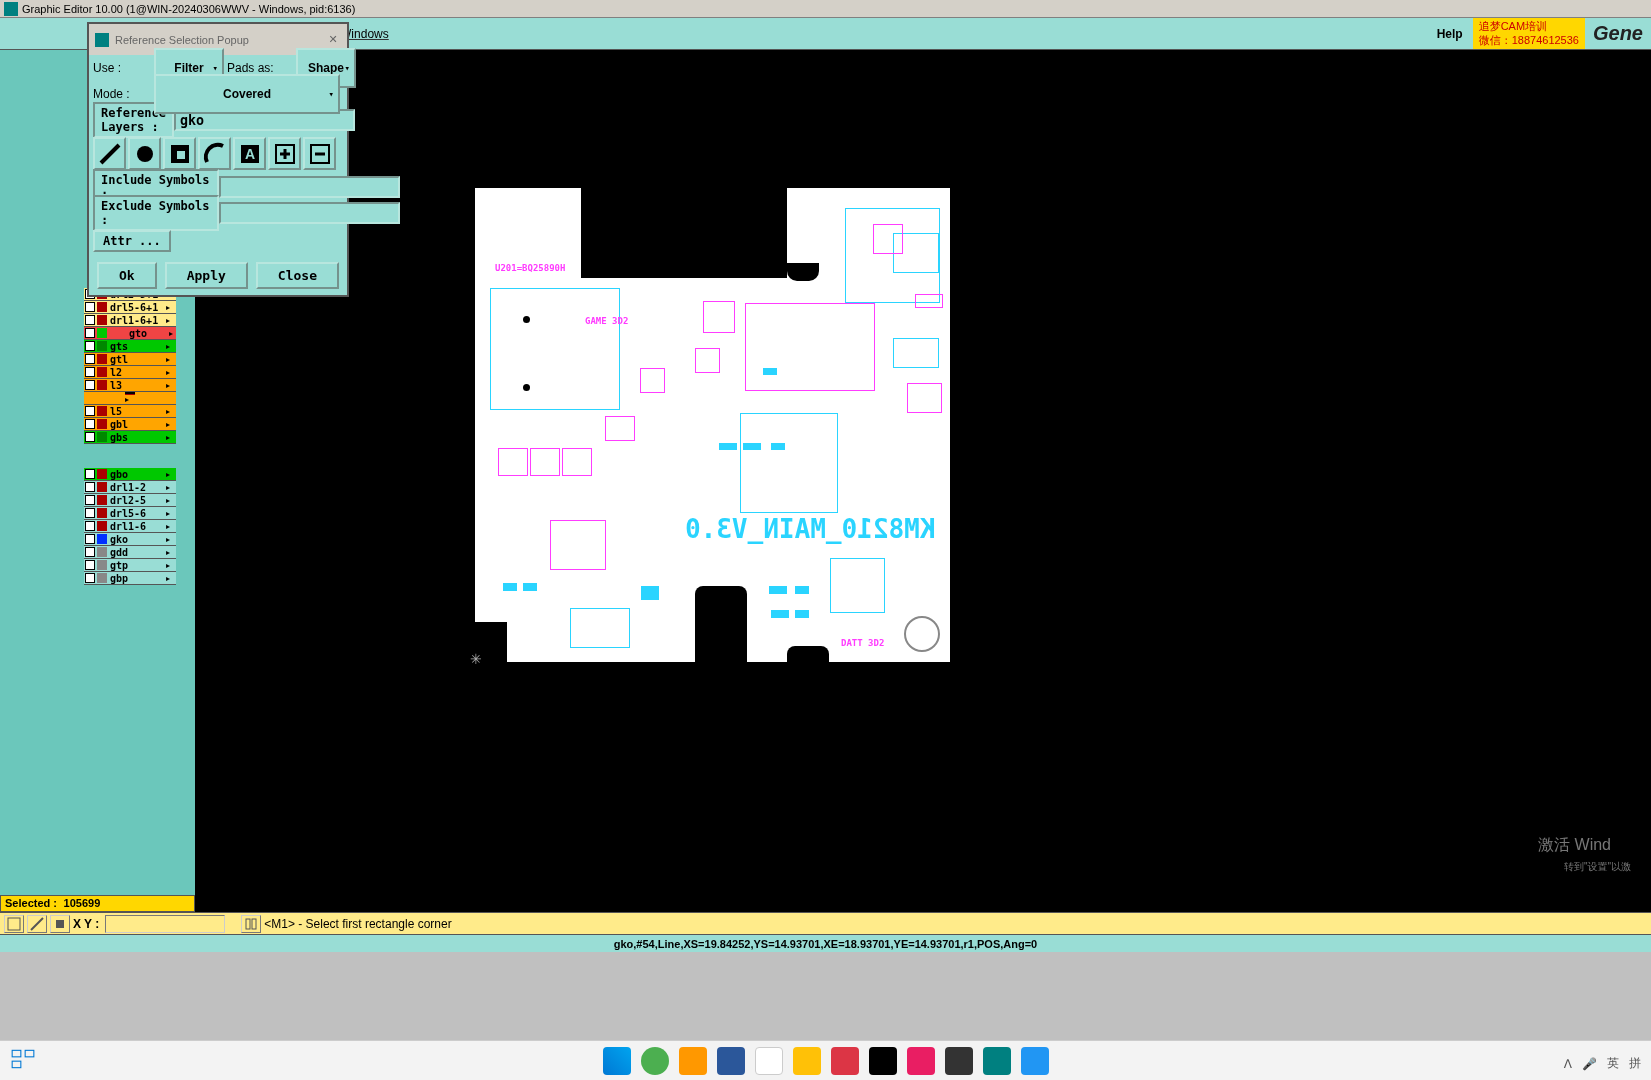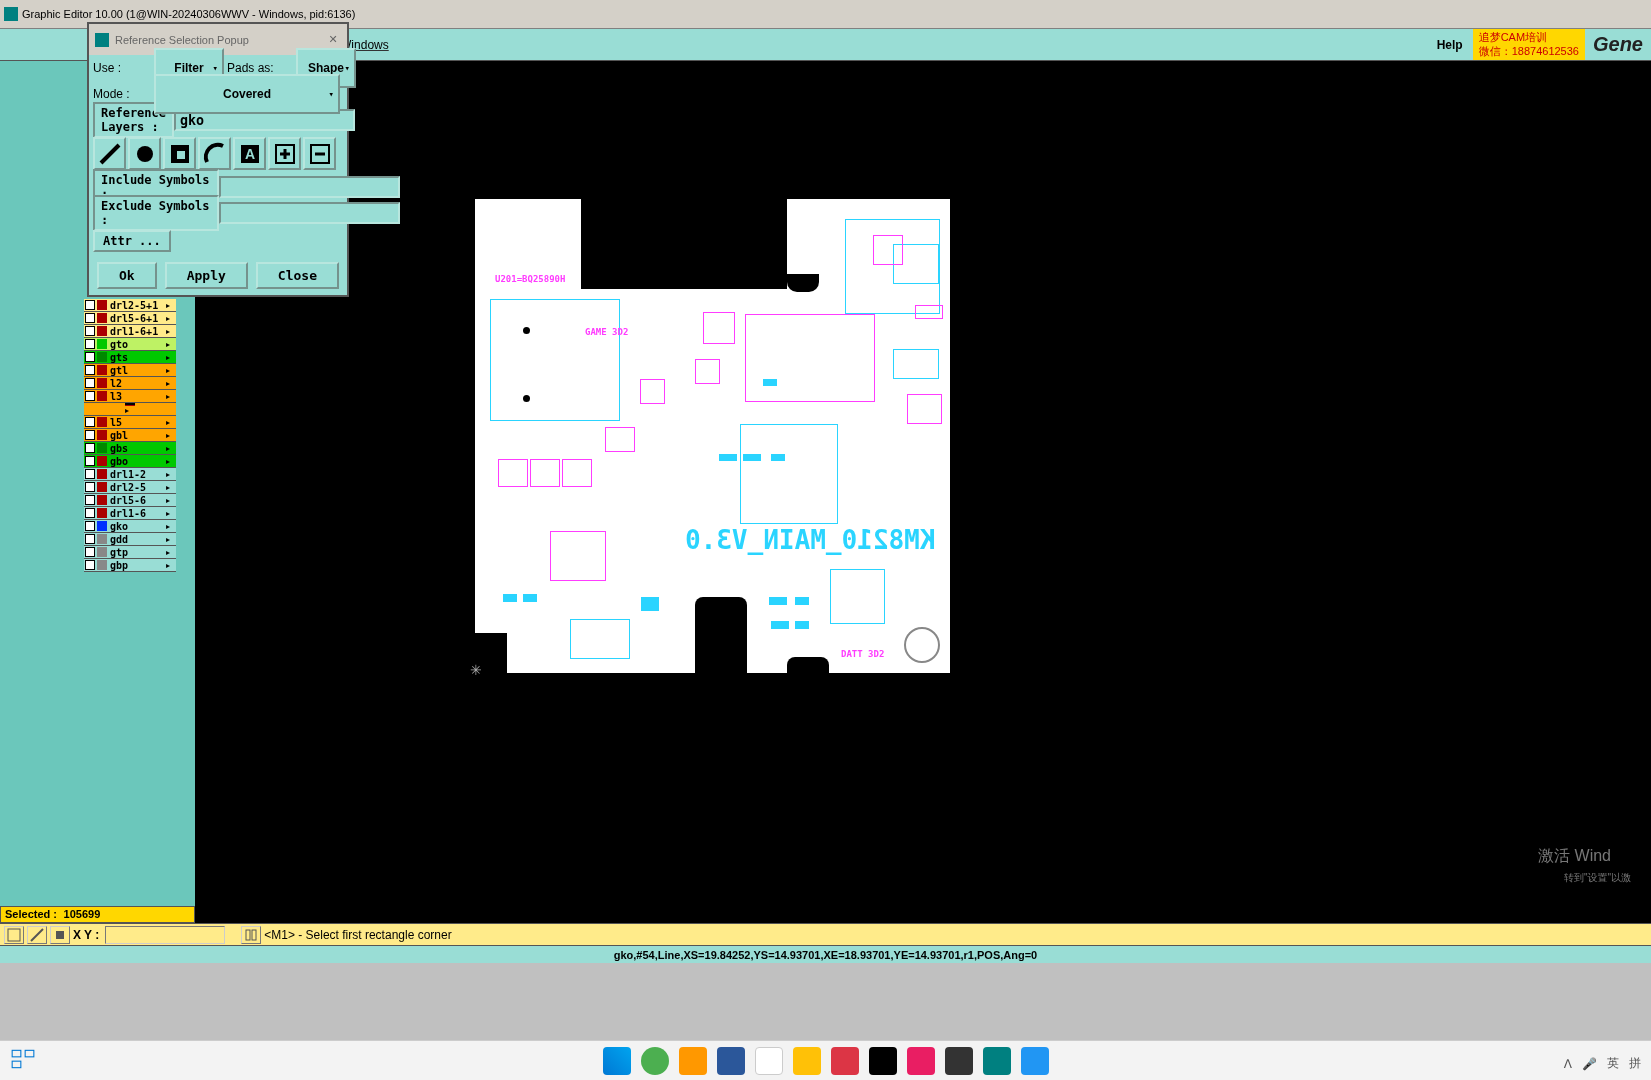--- a/index.html
+++ b/index.html
@@ -5,7 +5,7 @@
 * { margin: 0; padding: 0; box-sizing: border-box; font-family: sans-serif; }
 body { background: #c0c0c0; width: 1651px; height: 1080px; overflow: hidden; position: relative; }
 
-.title-bar { background: #d4d0c8; height: 29px; display: flex; align-items: center; padding: 0 4px; font-size: 11px; border-bottom: 1px solid #808080; }
+.title-bar { background: #d4d0c8; height: 18px; display: flex; align-items: center; padding: 0 4px; font-size: 11px; border-bottom: 1px solid #808080; }
 .title-bar .icon { width: 14px; height: 14px; margin-right: 4px; background: #008080; }
 
 .main-area { display: flex; height: 862px; }

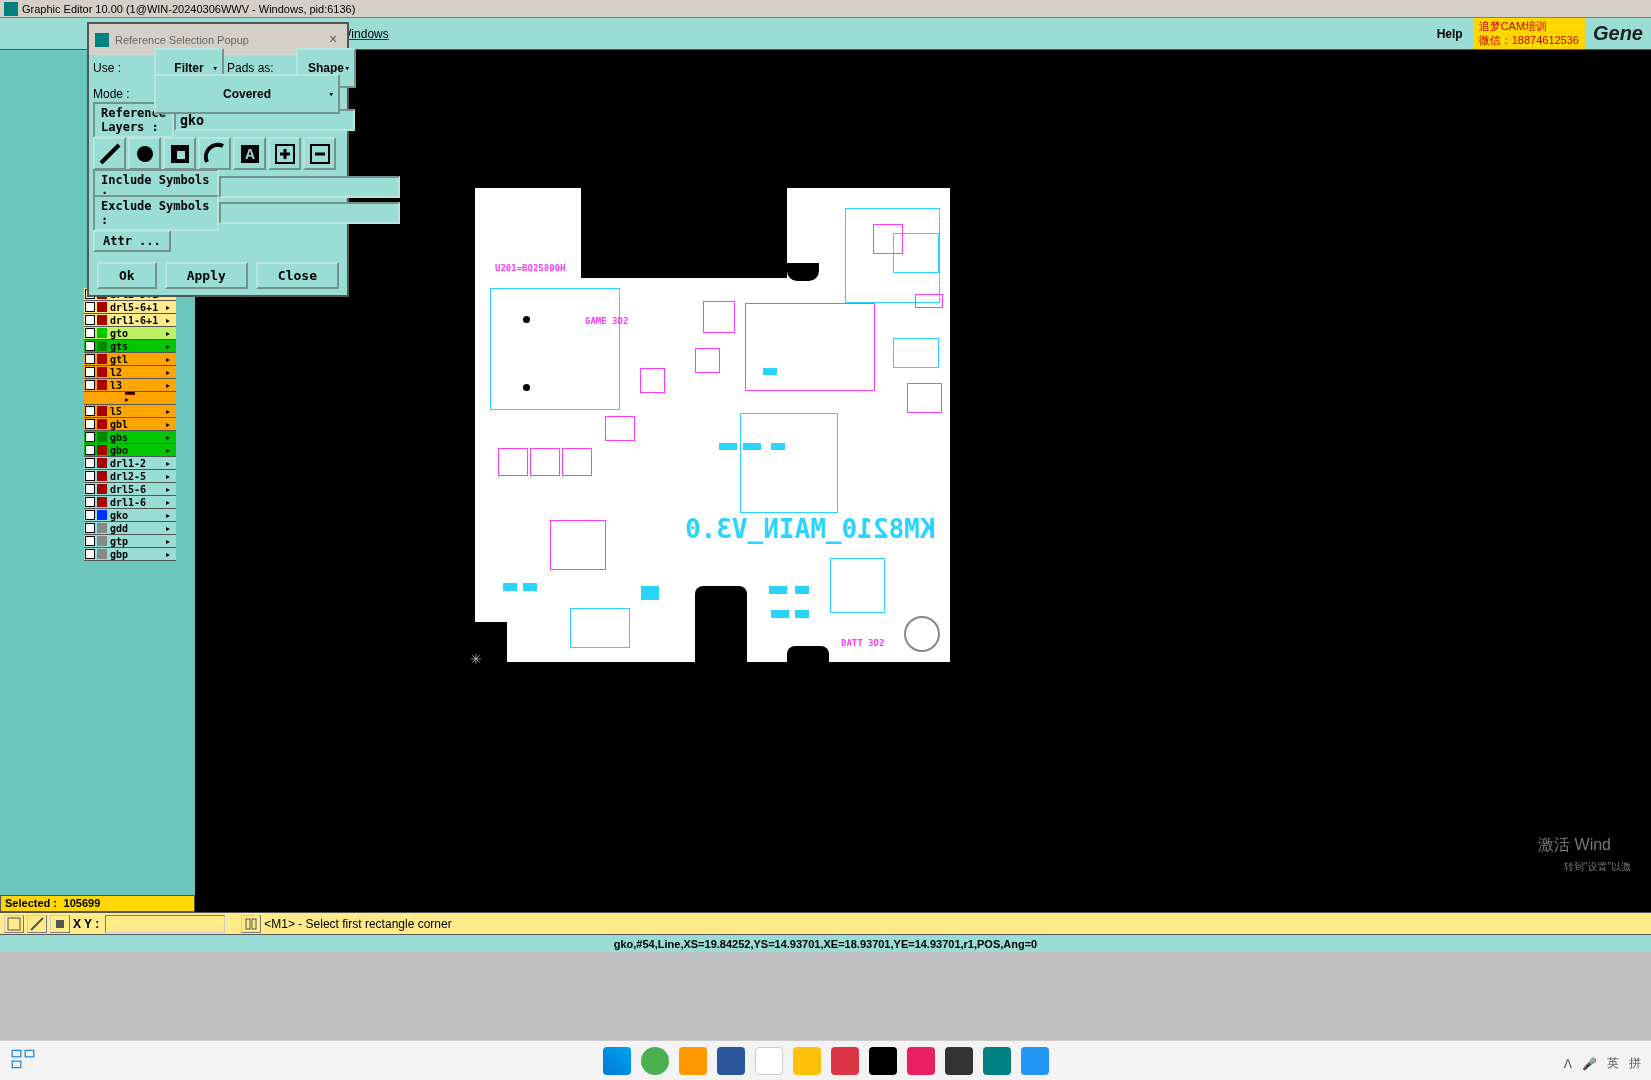--- a/index.html
+++ b/index.html
@@ -115,7 +115,7 @@
           <div class="name">drl1-6+1</div>
           <div class="arrow">▸</div>
         </div>
-        <div class="layer-row" style="background: #bef264;">
+        <div class="layer-row" style="background: #ef4444; text-align: center;">
           <div class="cb"></div>
           <div class="color" style="background:#00c800"></div>
           <div class="name">gto</div>

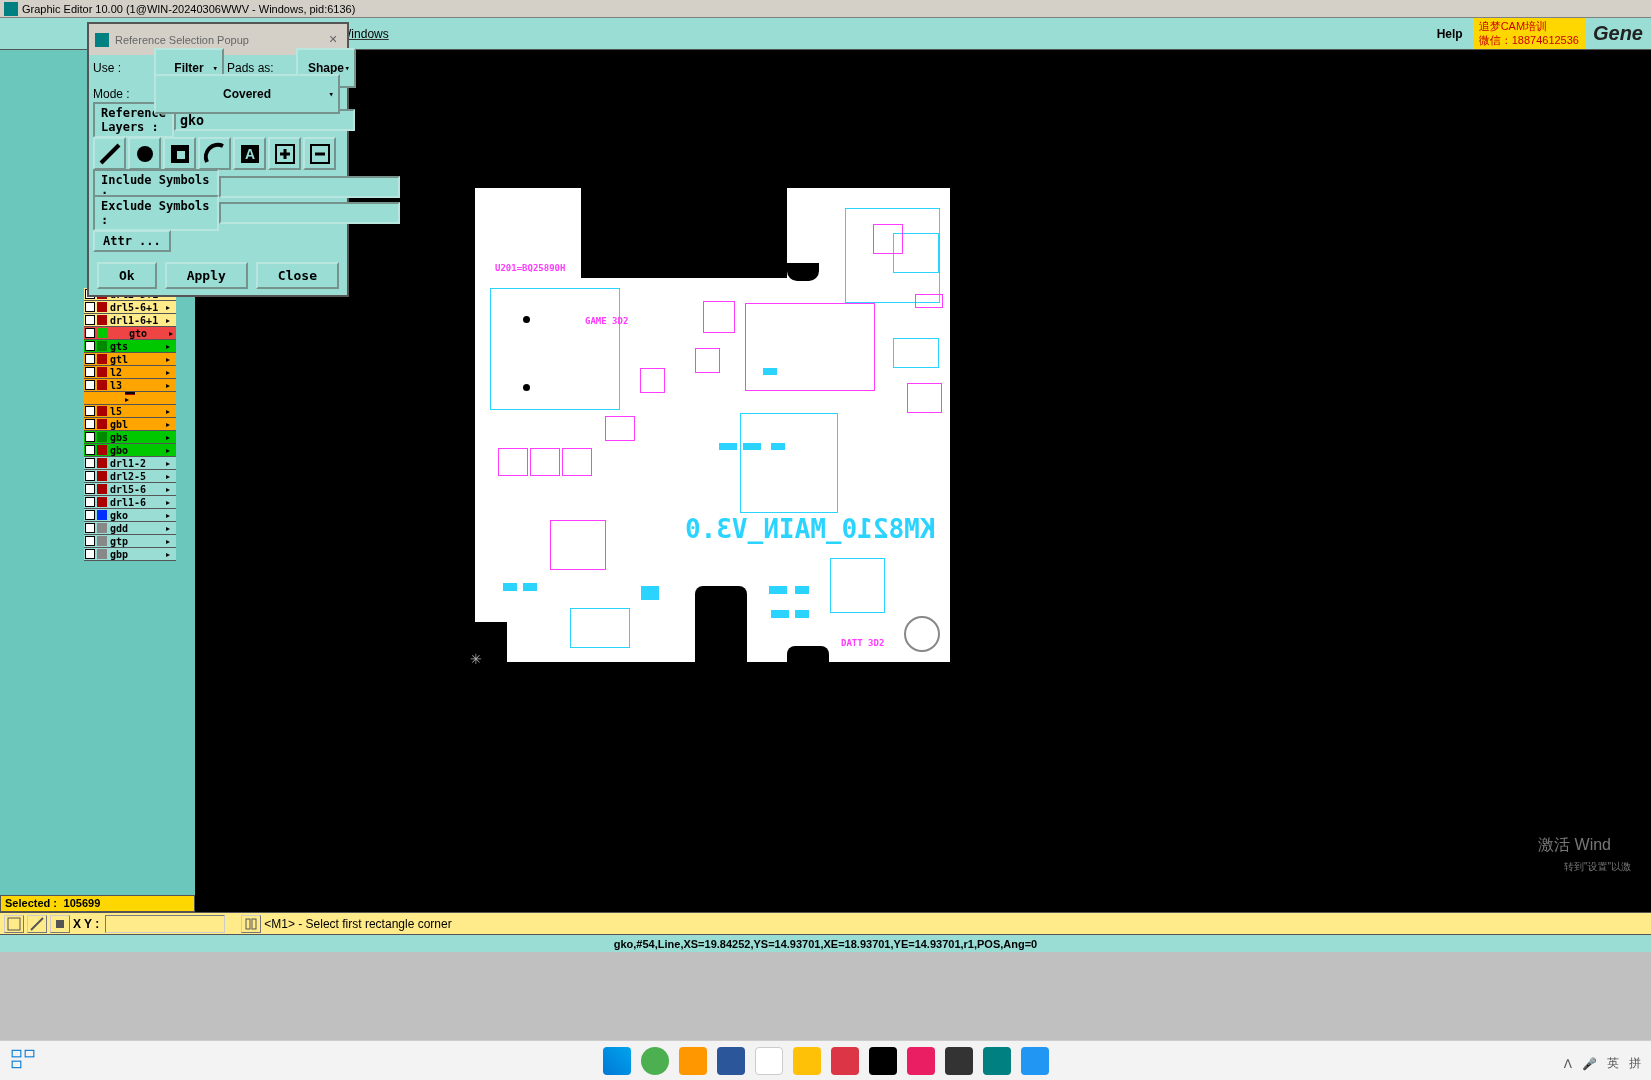--- a/index.html
+++ b/index.html
@@ -169,7 +169,7 @@
           <div class="name">gbs</div>
           <div class="arrow">▸</div>
         </div>
-        <div class="layer-row" style="background: rgb(0, 200, 0);">
+        <div class="layer-row" style="background: rgb(0, 200, 0); margin-top: 24px;">
           <div class="cb"></div>
           <div class="color" style="background:#a00"></div>
           <div class="name">gbo</div>

